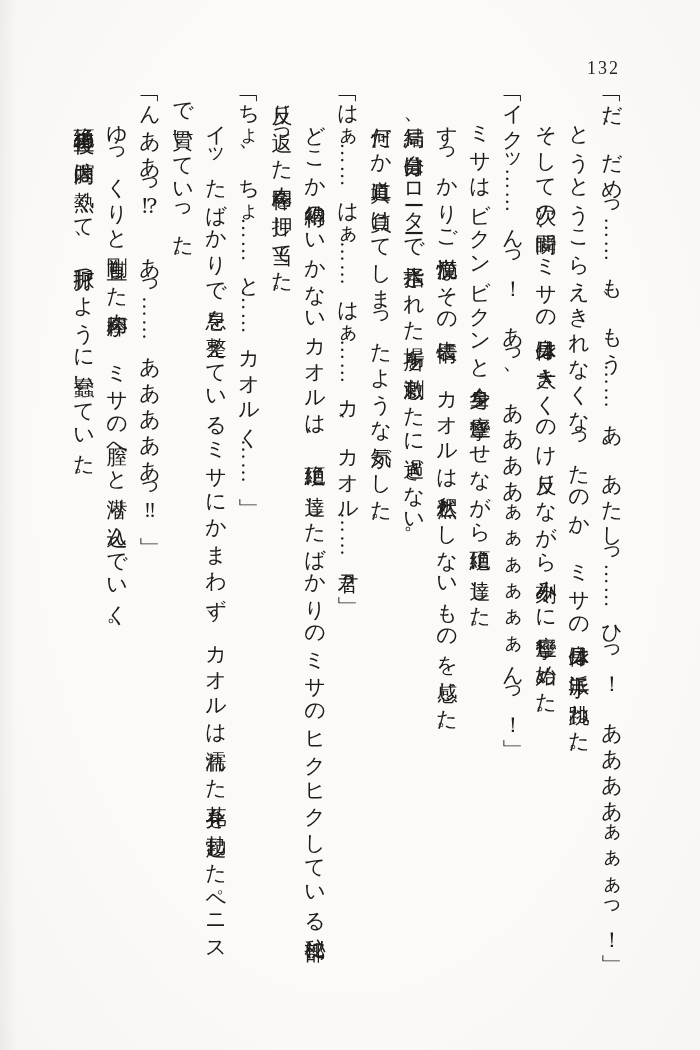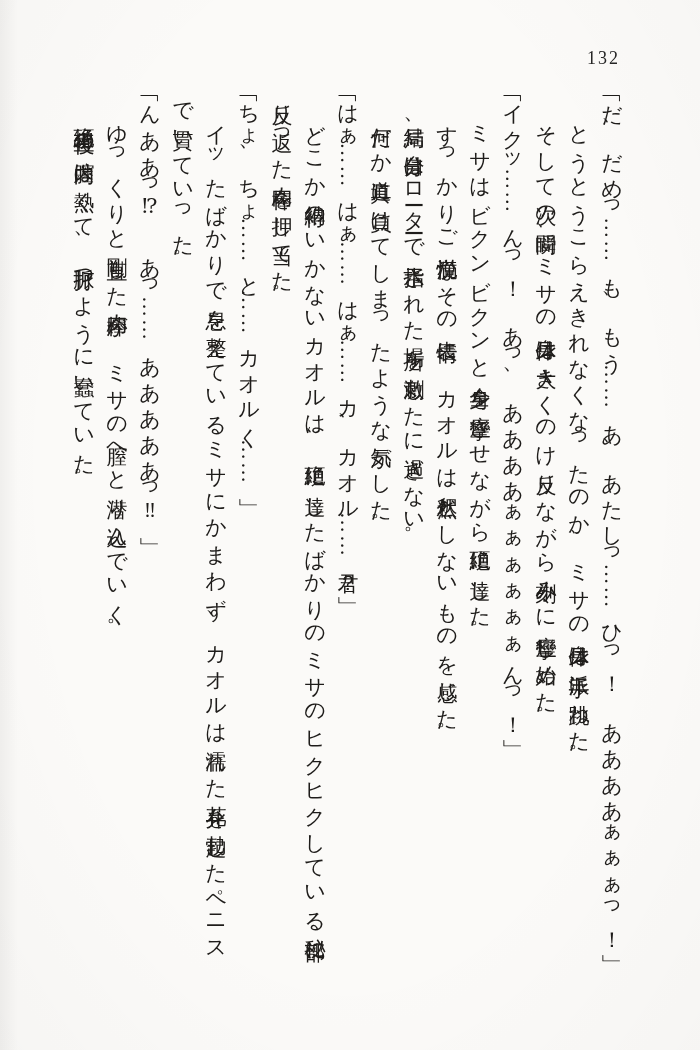--- a/index.html
+++ b/index.html
@@ -28,7 +28,7 @@
   }
   .page-number {
     position: absolute;
-    top: 48px;
+    top: 58px;
     right: 80px;
     font-size: 18px;
     letter-spacing: 2px;

